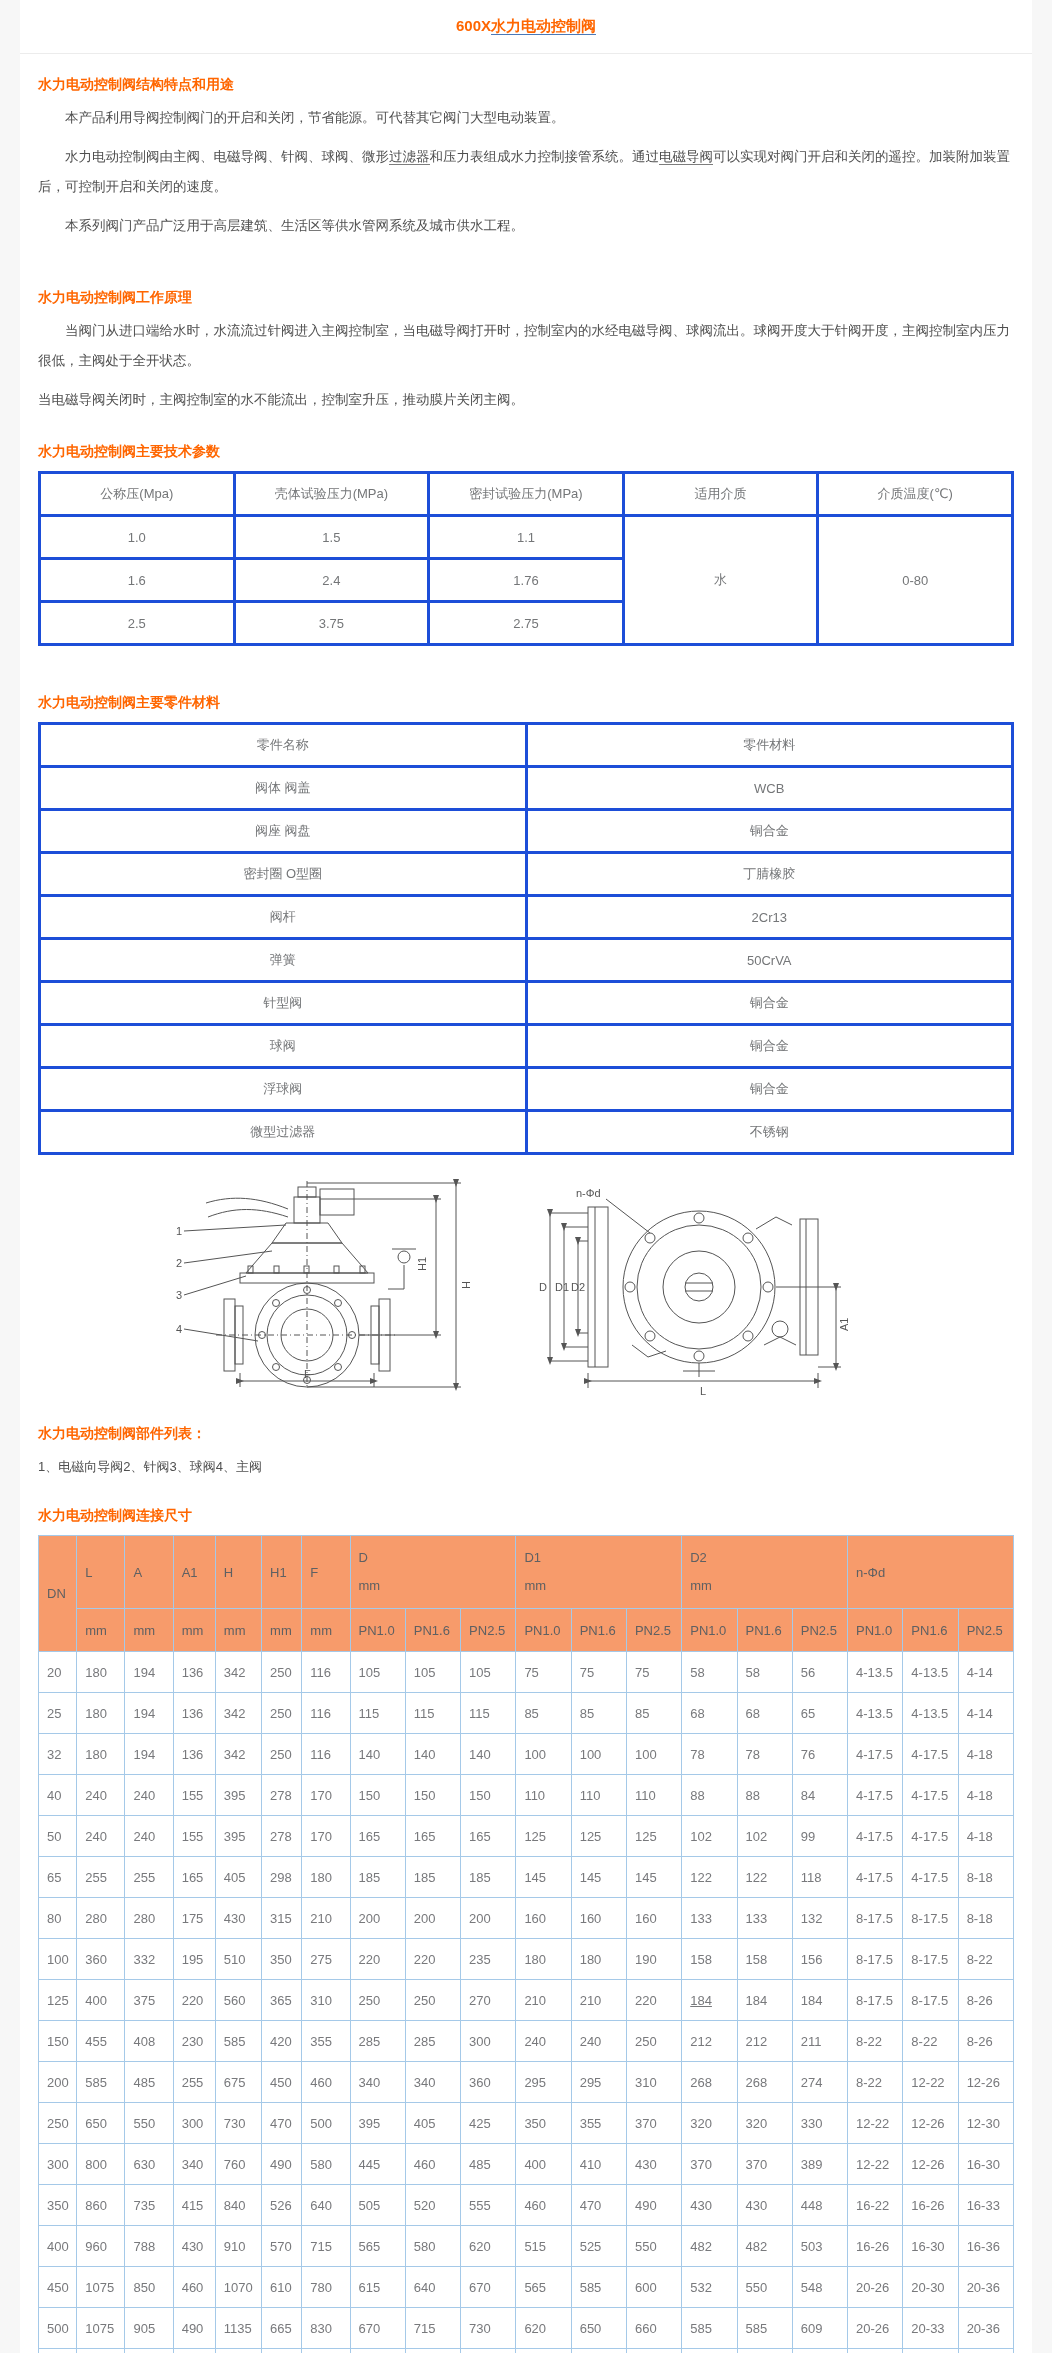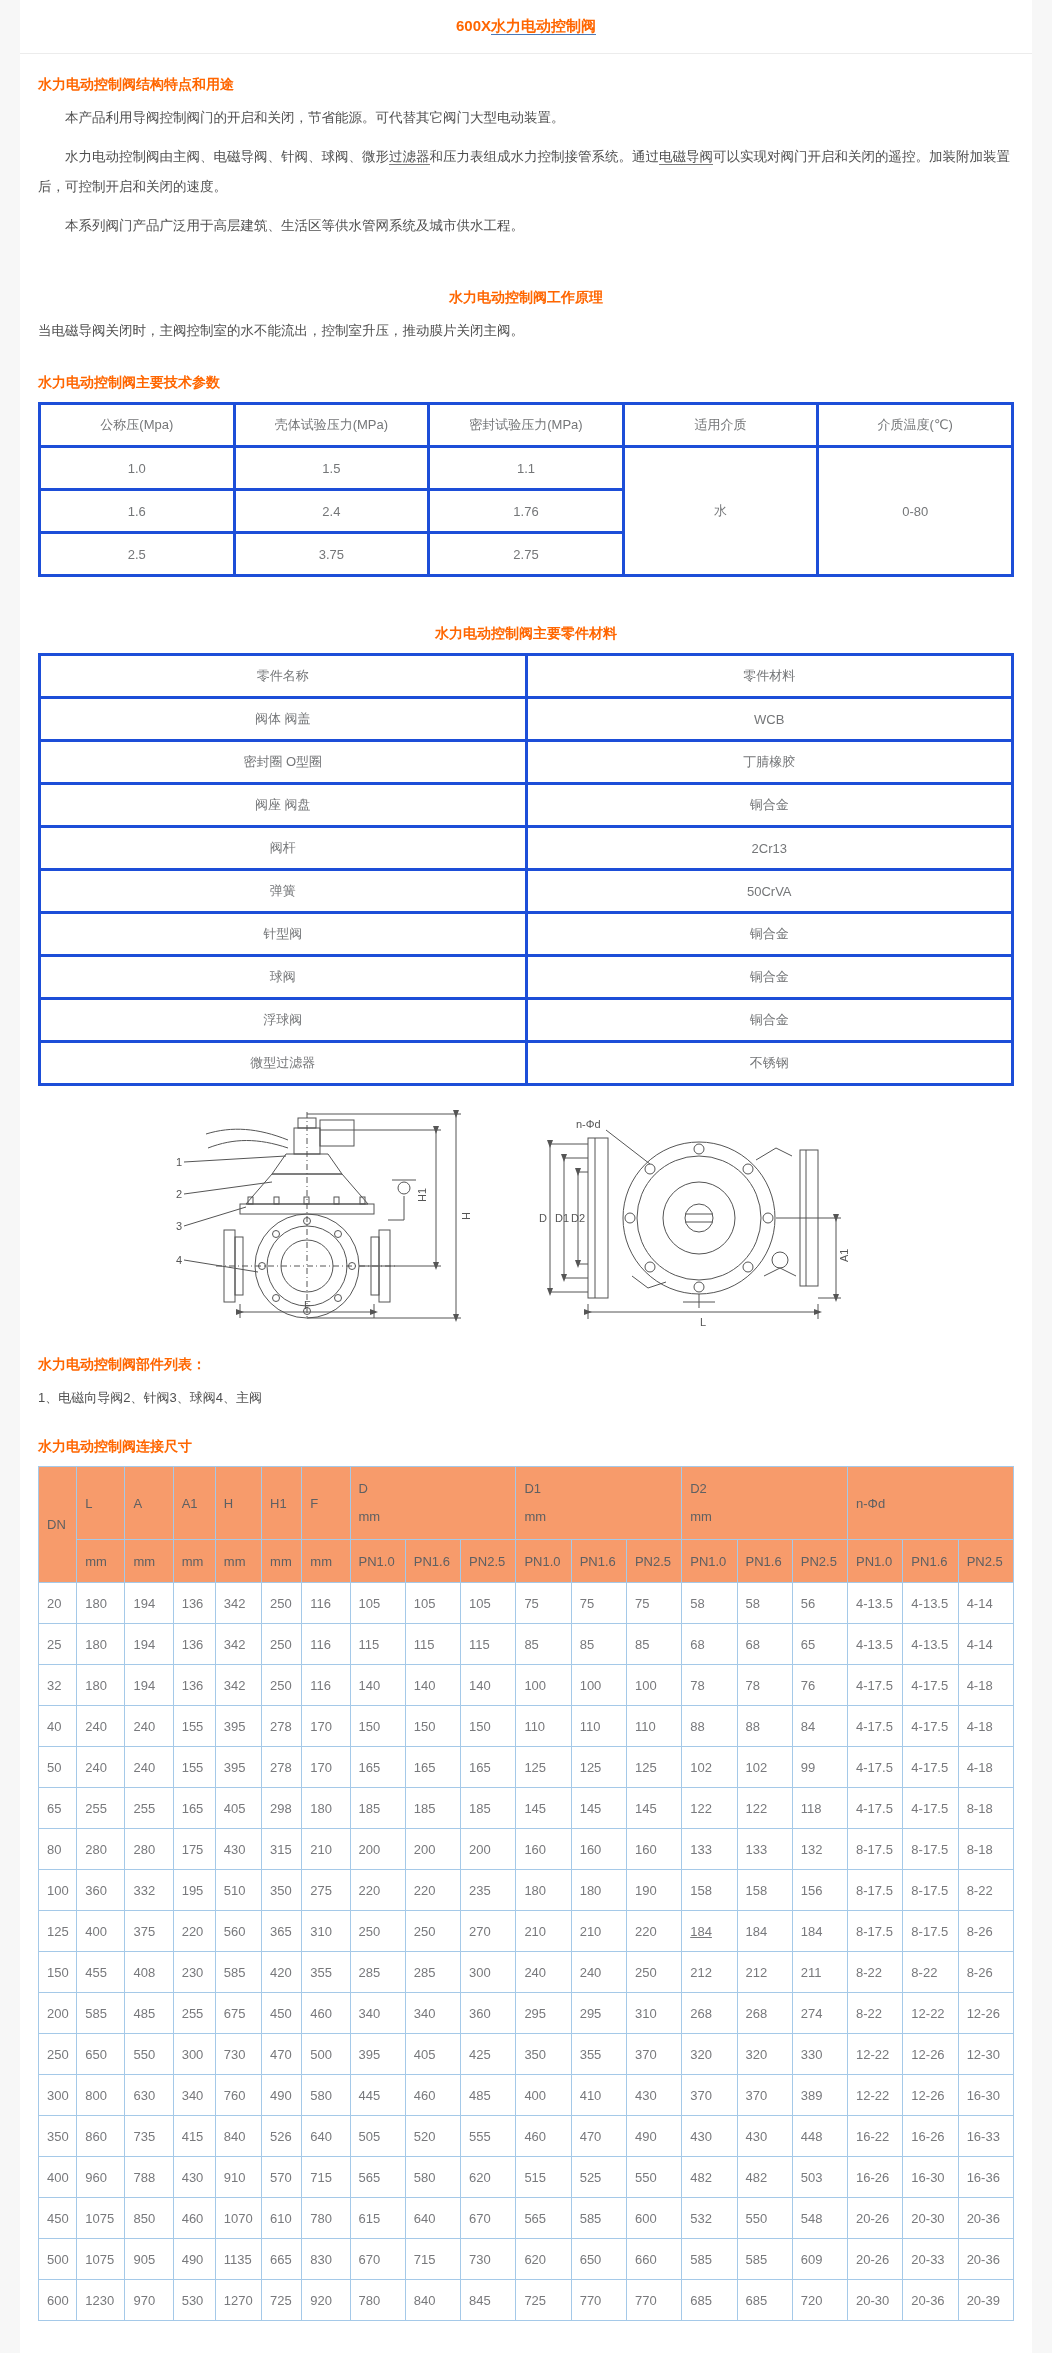--- a/index.html
+++ b/index.html
@@ -10,7 +10,7 @@
   .inner{padding:0 18px 10px;}
   .section-h{color:#ff6600;font-size:14px;font-weight:bold;margin:26px 0 8px;line-height:20px;}
   .section-h.first{margin-top:20px;}
-  .section-h.mt-lg{margin-top:46px;text-align:center;}
+  .section-h.mt-lg{margin-top:46px;}
   .body-p{margin:9px 0;line-height:30px;font-size:13.5px;color:#4f4f4f;}
   .indent{text-indent:2em;}
   .text-link{border-bottom:1px solid #7d7d7d;cursor:pointer;}

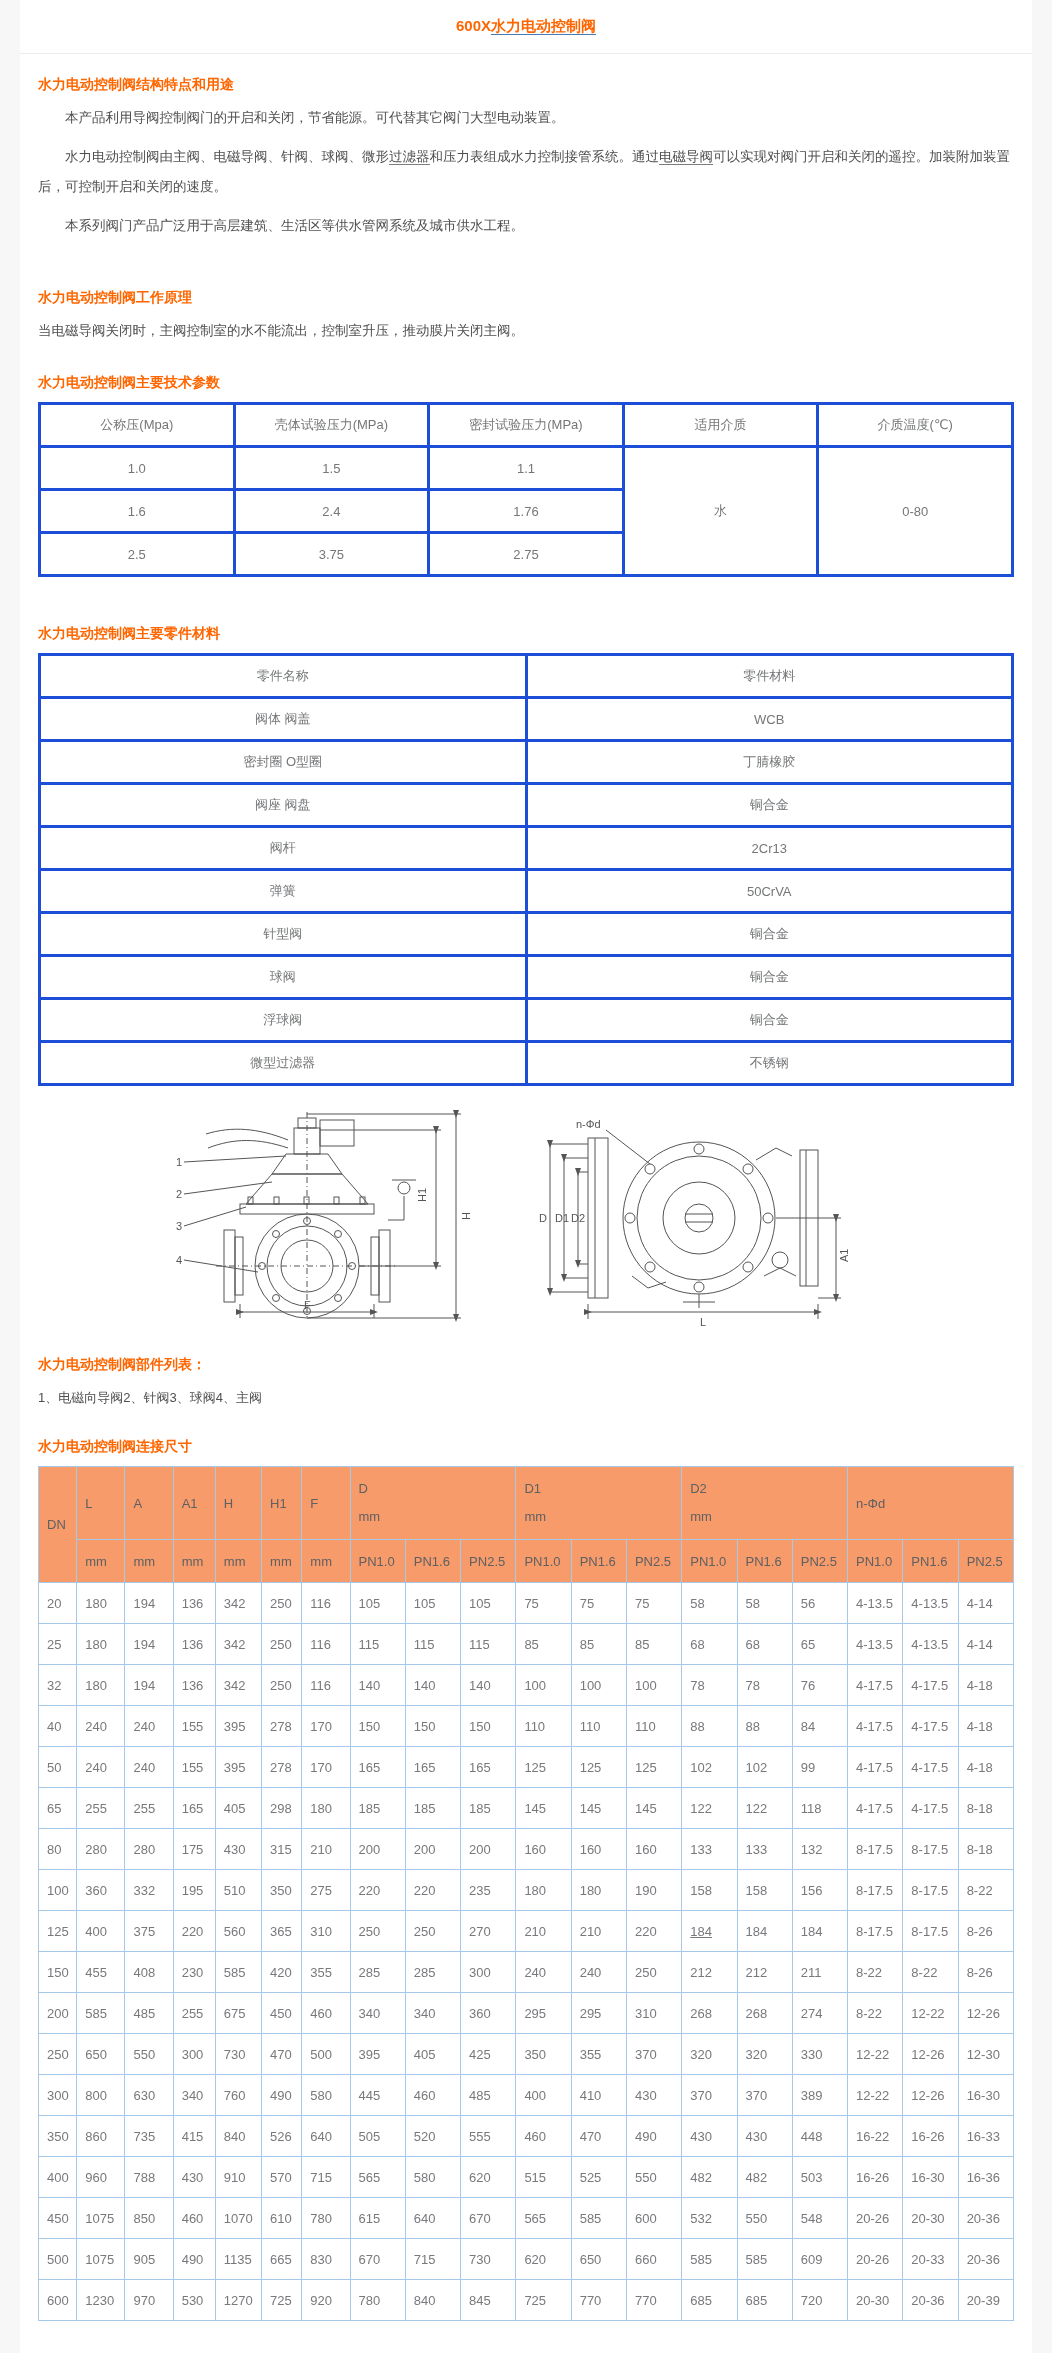--- a/index.html
+++ b/index.html
@@ -50,6 +50,7 @@
     <p class="body-p indent">本系列阀门产品广泛用于高层建筑、生活区等供水管网系统及城市供水工程。</p>
 
     <div class="section-h mt-lg">水力电动控制阀工作原理</div>
+    <p class="body-p indent">当阀门从进口端给水时，水流流过针阀进入主阀控制室，当电磁导阀打开时，控制室内的水经电磁导阀、球阀流出。球阀开度大于针阀开度，主阀控制室内压力很低，主阀处于全开状态。</p>
     <p class="body-p">当电磁导阀关闭时，主阀控制室的水不能流出，控制室升压，推动膜片关闭主阀。</p>
 
     <div class="section-h">水力电动控制阀主要技术参数</div>

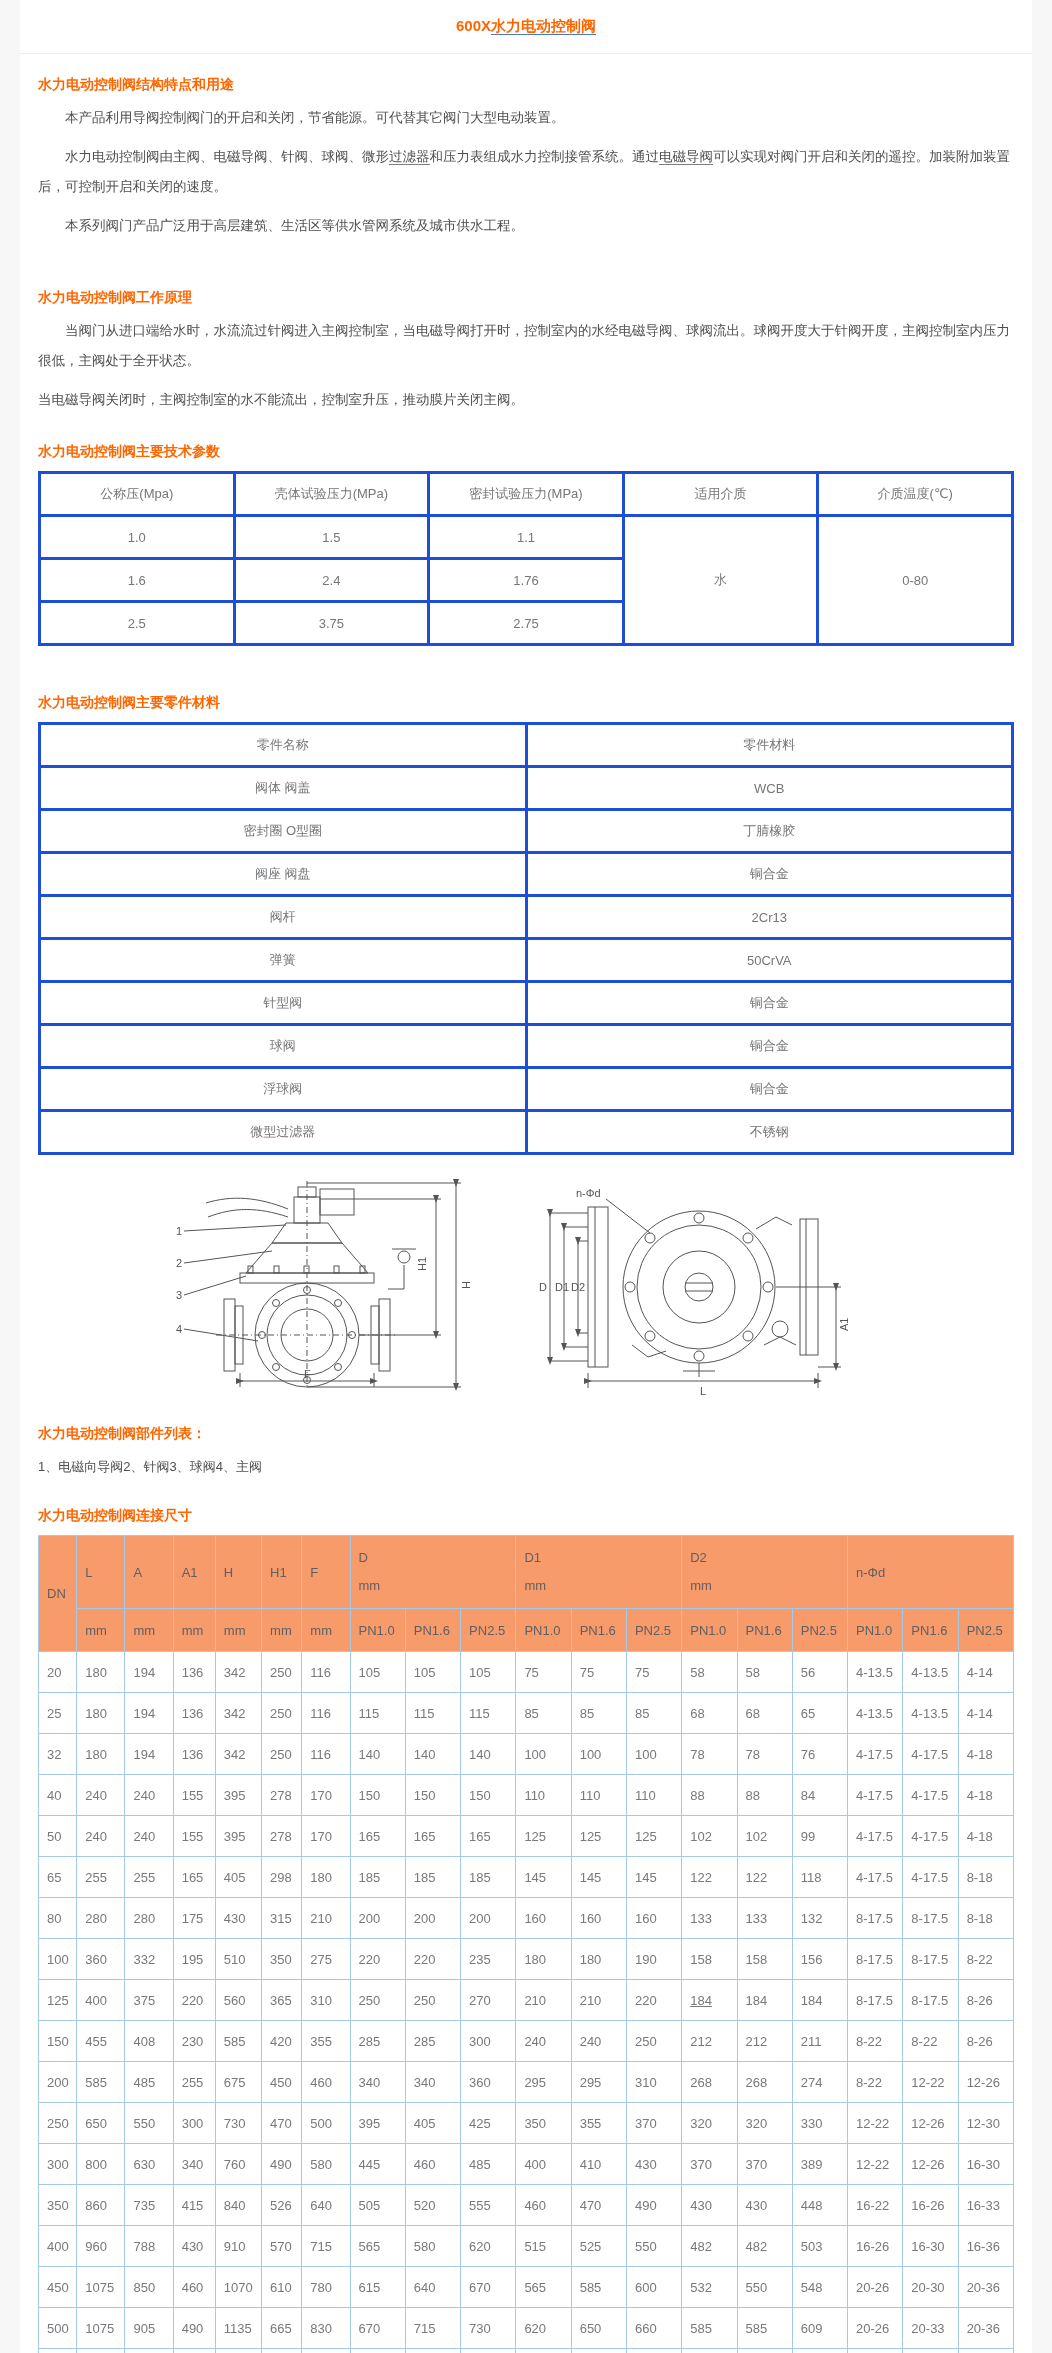--- a/index.html
+++ b/index.html
@@ -99,12 +99,12 @@
             <td>WCB</td>
           </tr>
           <tr>
+            <td>阀座 阀盘</td>
+            <td>铜合金</td>
+          </tr>
+          <tr>
             <td>密封圈 O型圈</td>
             <td>丁腈橡胶</td>
-          </tr>
-          <tr>
-            <td>阀座 阀盘</td>
-            <td>铜合金</td>
           </tr>
           <tr>
             <td>阀杆</td>

